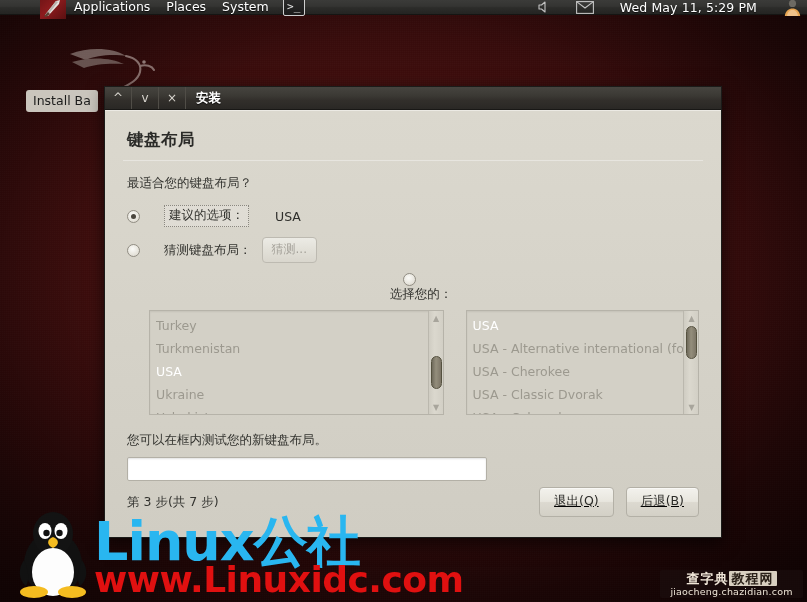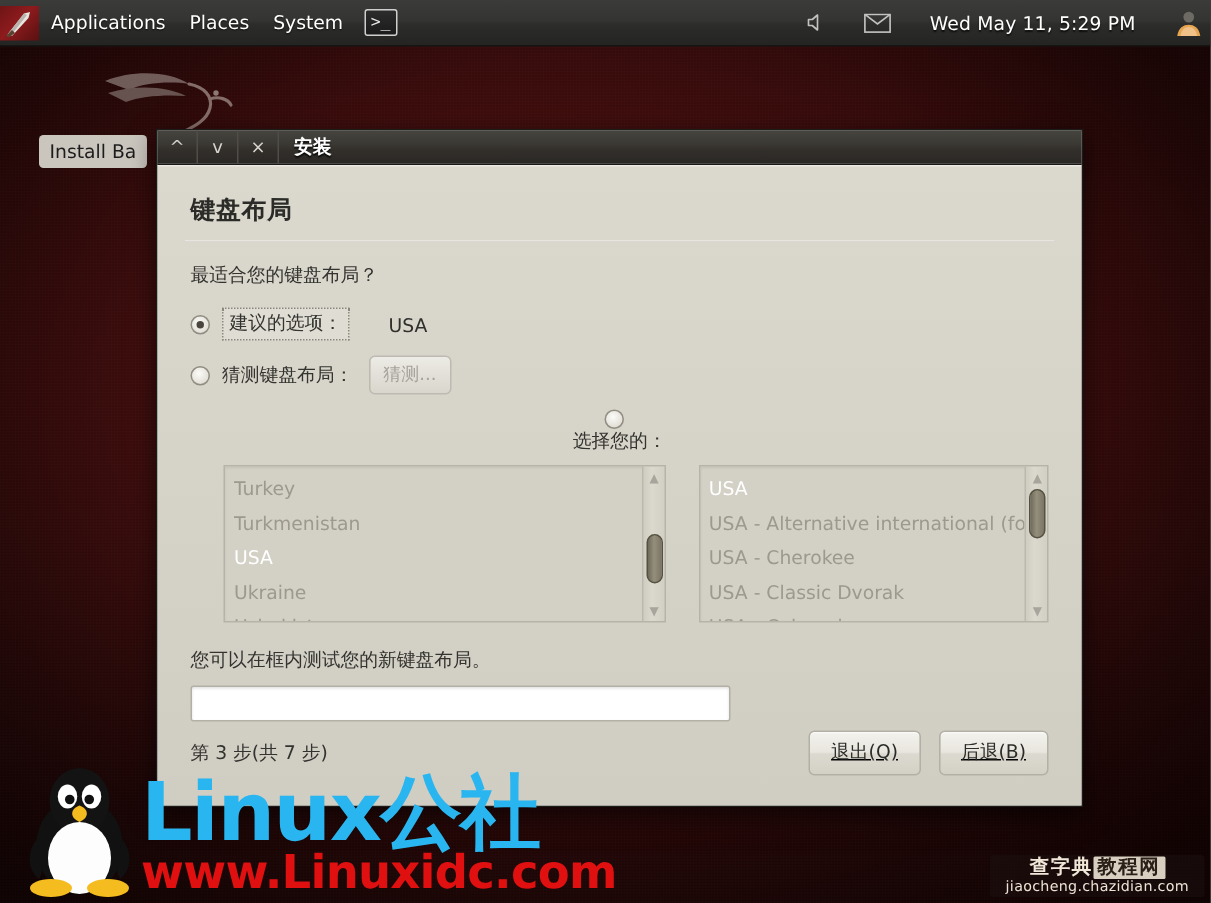--- a/index.html
+++ b/index.html
@@ -36,13 +36,14 @@
 
   
   #top-panel {
-    position: absolute; left: 0; top: 0; width: 807px; height: 31px;
+    position: absolute; left: 0; top: 0; width: 807px; height: 15px;
     background: linear-gradient(180deg, #3b3b39 0%, #343432 45%, #2c2c2a 55%, #242422 100%);
     border-bottom: 1px solid #151513;
     display: flex; align-items: center;
     z-index: 40;
     color: #ffffff;
     font-size: 12.5px;
+    padding-left: 40px;
   }
   #panel-logo {
     width: 26px; height: 23px; position: relative; flex: 0 0 auto;

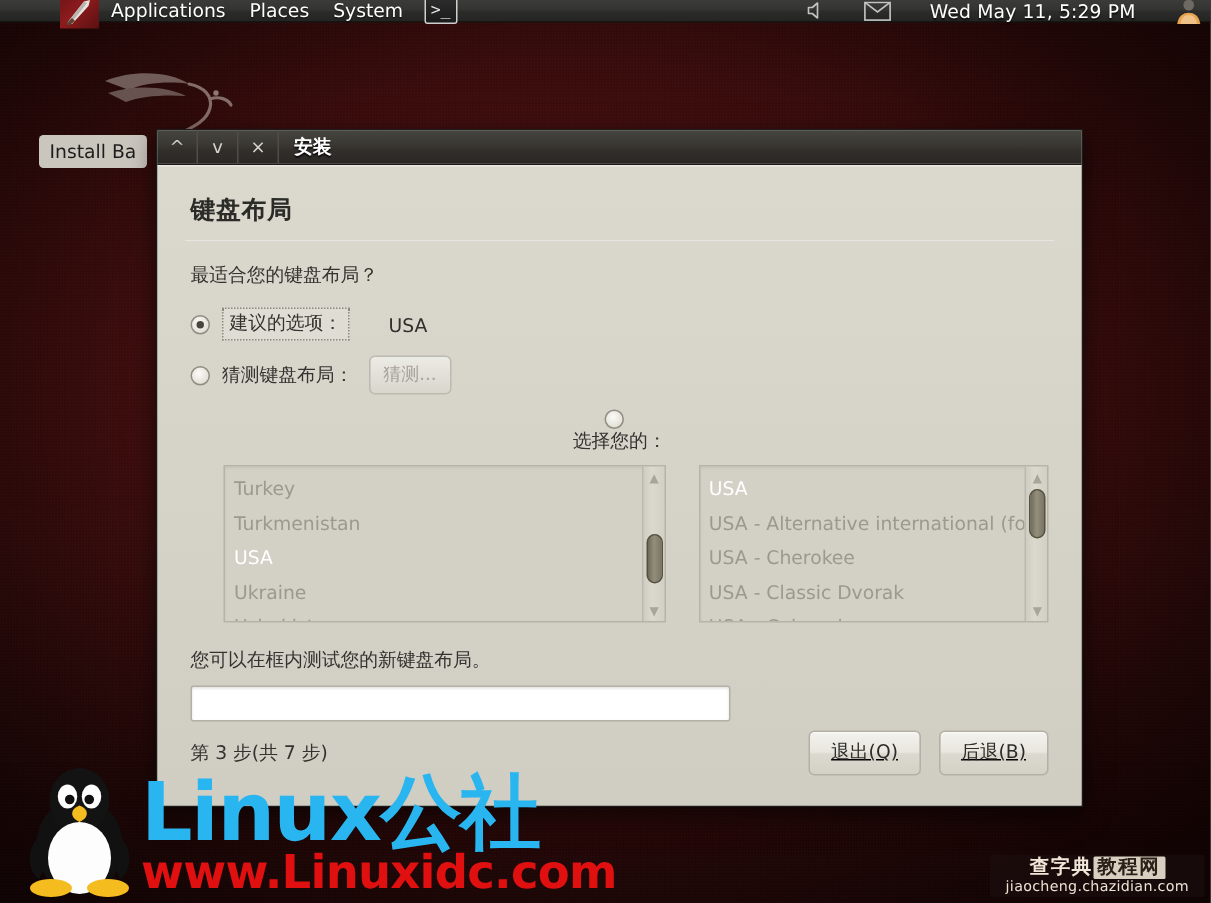--- a/index.html
+++ b/index.html
@@ -137,7 +137,7 @@
     width: 5px; height: 5px; border-radius: 50%;
     background: #4a463e;
   }
-  .radio-label { font-size: 12.5px; color: #33332f; }
+  .radio-label { font-size: 12.5px; color: #33332f; margin-left: 16px; }
   .focus-box {
     border: 1px dotted #8b8880; padding: 1px 4px 2px 4px;
     background: rgba(255,255,255,.18);

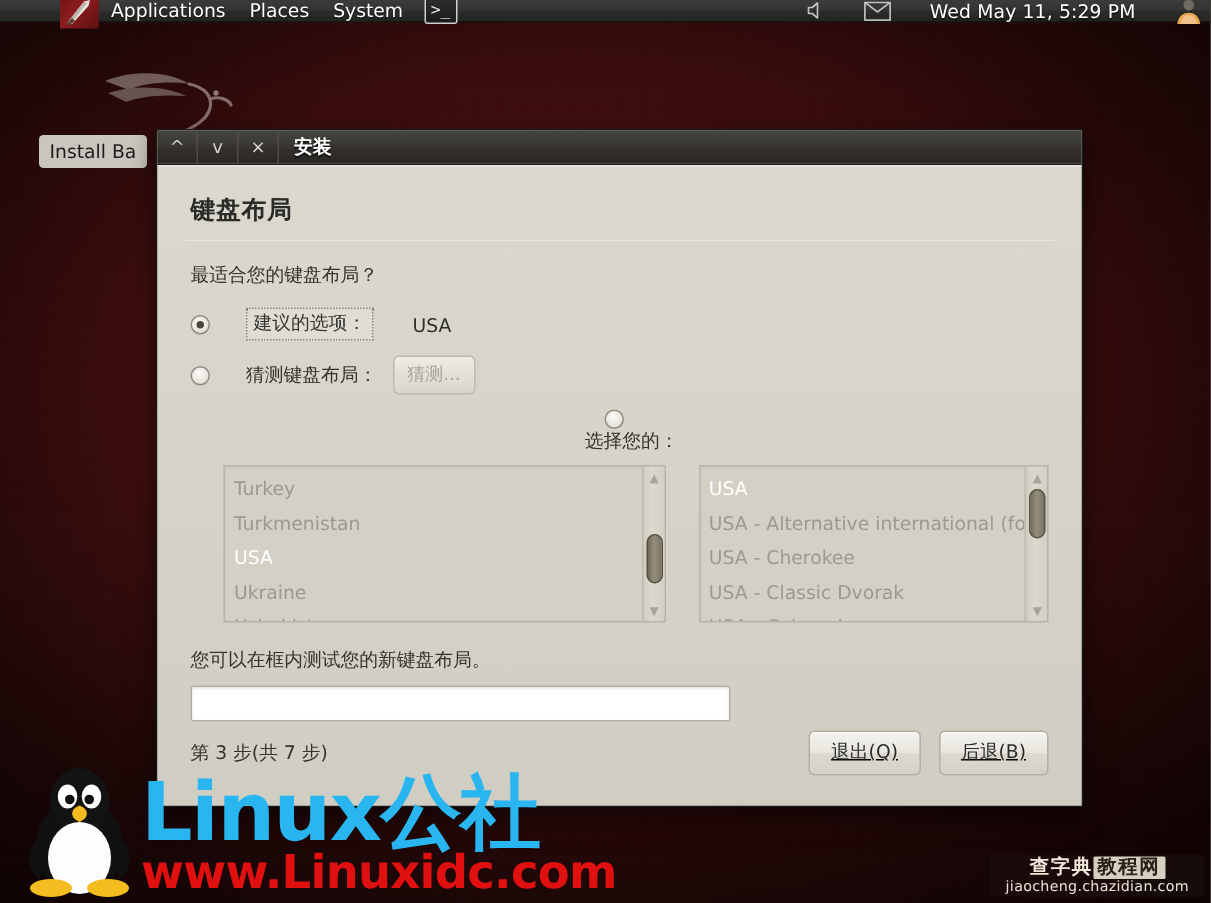--- a/index.html
+++ b/index.html
@@ -226,7 +226,7 @@
   }
   #wm-linux .url {
     position: absolute; left: 80px; bottom: 2px;
-    font-size: 31px; font-weight: bold; color: #e01010;
+    font-size: 36px; font-weight: bold; color: #e01010;
     letter-spacing: -.5px; white-space: nowrap;
     font-family: "DejaVu Sans", sans-serif;
   }

